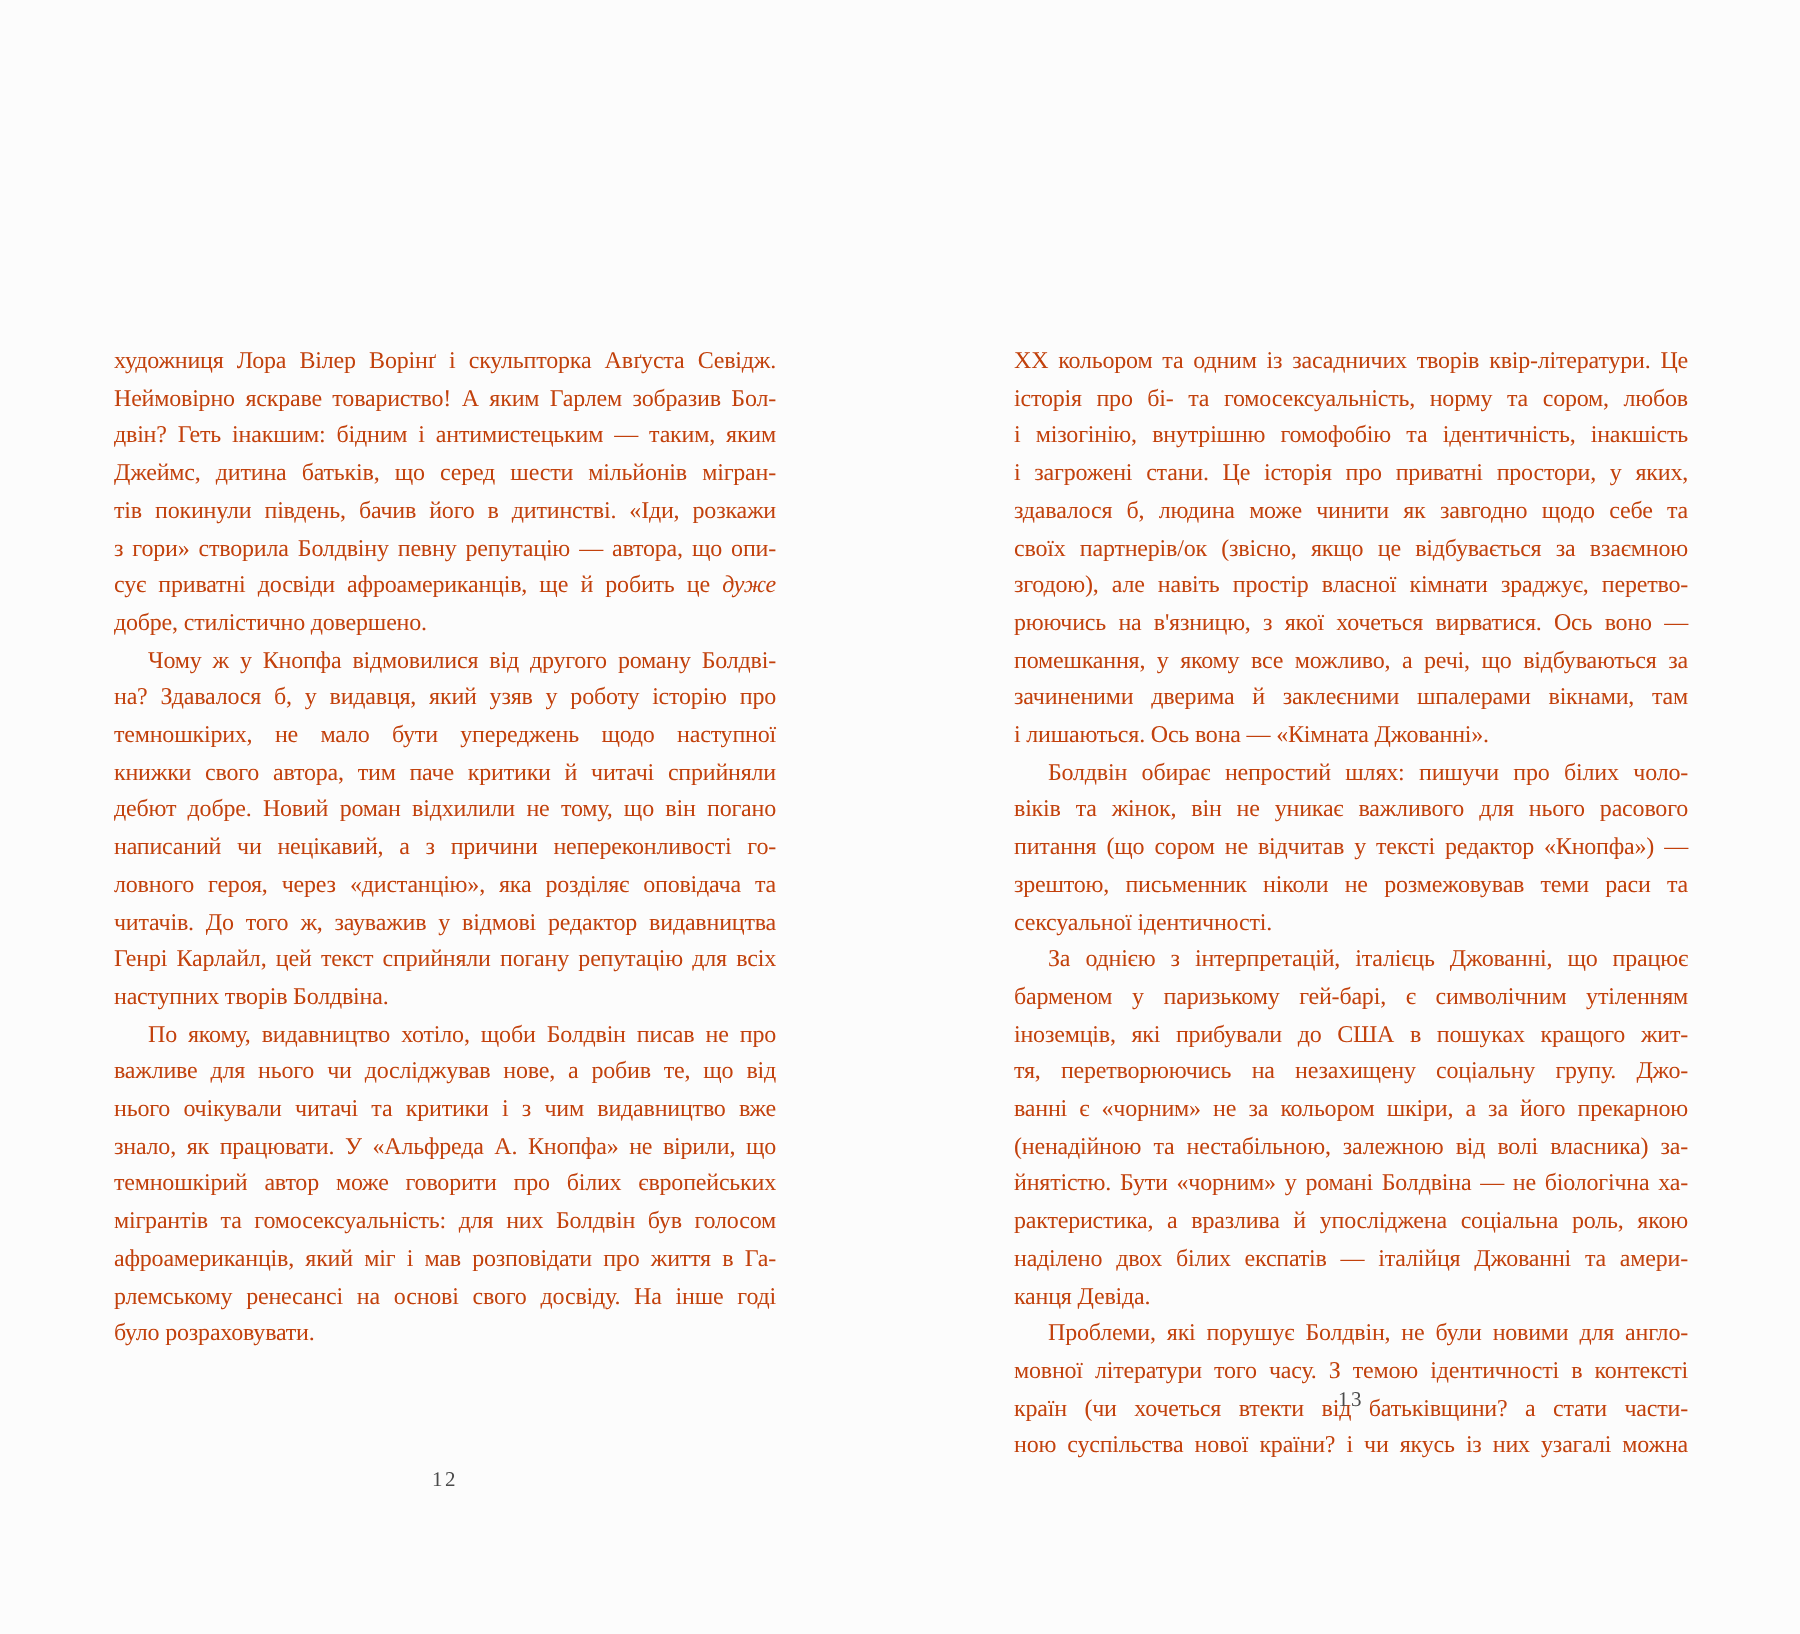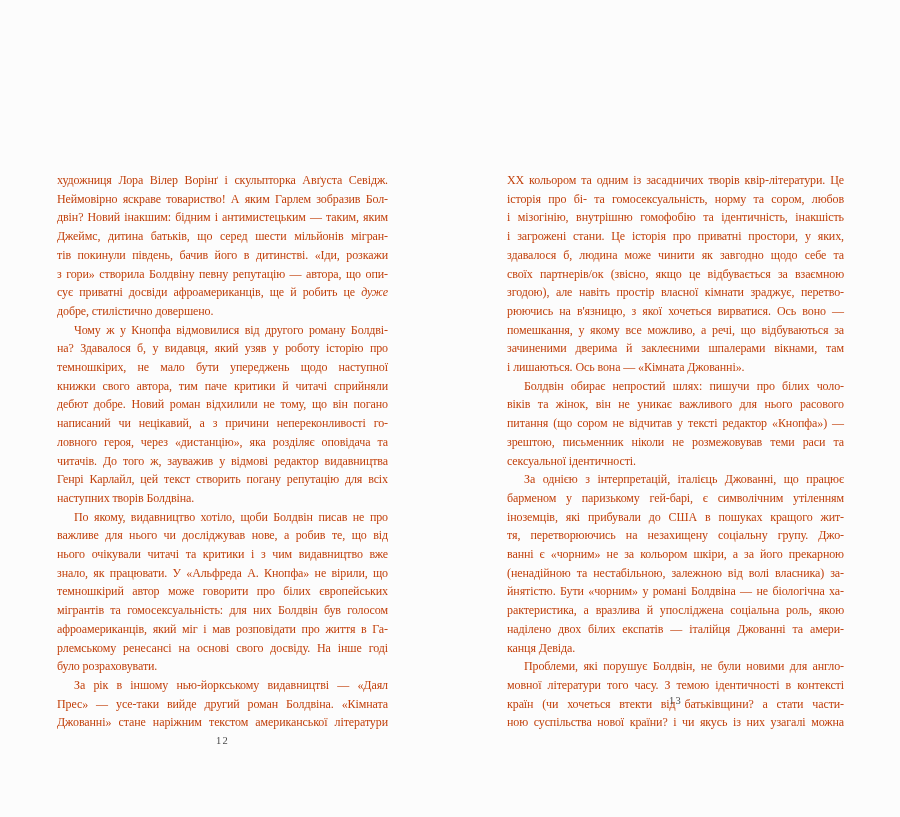--- a/index.html
+++ b/index.html
@@ -62,7 +62,7 @@
       <div class="para">
         <div class="line">художниця Лора Вілер Ворінґ і скульпторка Авґуста Севідж.</div>
         <div class="line">Неймовірно яскраве товариство! А яким Гарлем зобразив Бол-</div>
-        <div class="line">двін? Новий інакшим: бідним і антимистецьким — таким, яким</div>
+        <div class="line">двін? Геть інакшим: бідним і антимистецьким — таким, яким</div>
         <div class="line">Джеймс, дитина батьків, що серед шести мільйонів мігран-</div>
         <div class="line">тів покинули південь, бачив його в дитинстві. «Іди, розкажи</div>
         <div class="line">з гори» створила Болдвіну певну репутацію — автора, що опи-</div>

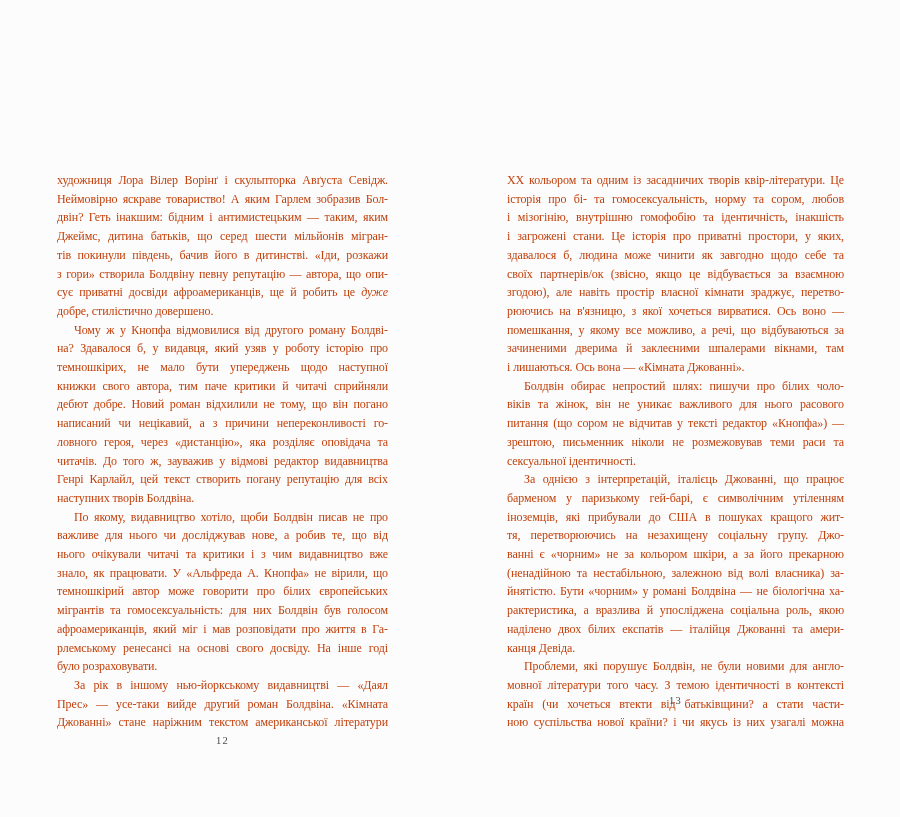--- a/index.html
+++ b/index.html
@@ -78,7 +78,7 @@
         <div class="line">написаний чи нецікавий, а з причини непереконливості го-</div>
         <div class="line">ловного героя, через «дистанцію», яка розділяє оповідача та</div>
         <div class="line">читачів. До того ж, зауважив у відмові редактор видавництва</div>
-        <div class="line">Генрі Карлайл, цей текст створить погану репутацію для всіх</div>
+        <div class="line">Генрі Карлайл, цей текст сприйняли погану репутацію для всіх</div>
         <div class="line end">наступних творів Болдвіна.</div>
       </div>
       <div class="para">

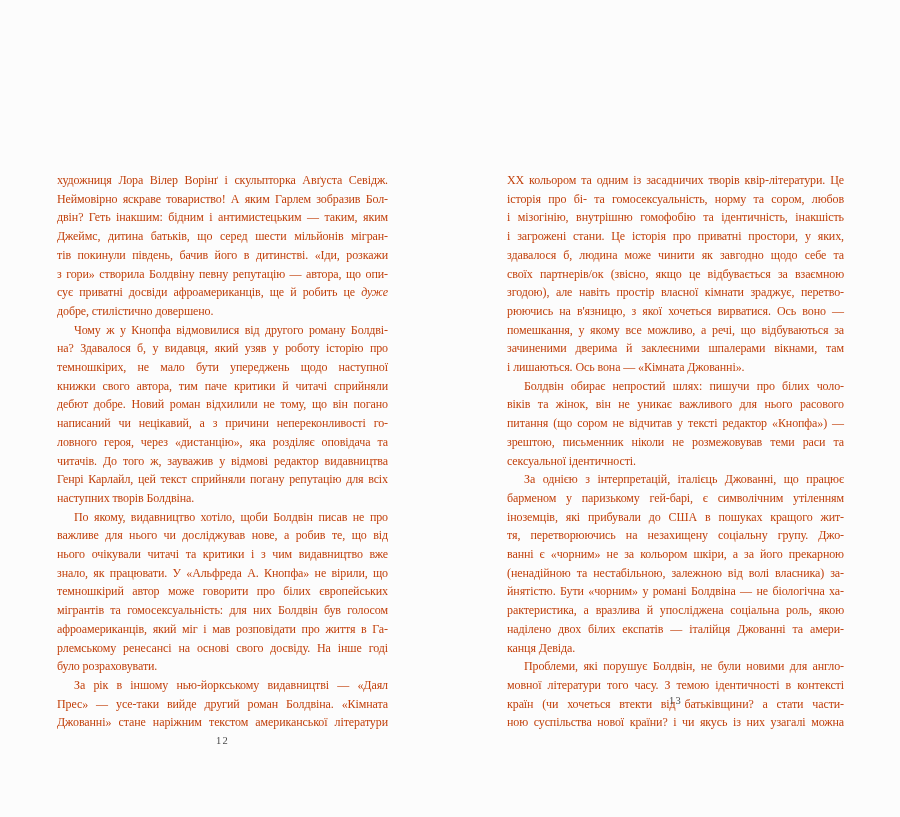--- a/index.html
+++ b/index.html
@@ -92,11 +92,6 @@
         <div class="line">рлемському ренесансі на основі свого досвіду. На інше годі</div>
         <div class="line end">було розраховувати.</div>
       </div>
-      <div class="para">
-        <div class="line indent">За рік в іншому нью-йоркському видавництві — «Даял</div>
-        <div class="line">Прес» — усе-таки вийде другий роман Болдвіна. «Кімната</div>
-        <div class="line">Джованні» стане наріжним текстом американської літератури</div>
-      </div>
     </div>
 
   <div class="page-col" id="right-col">

